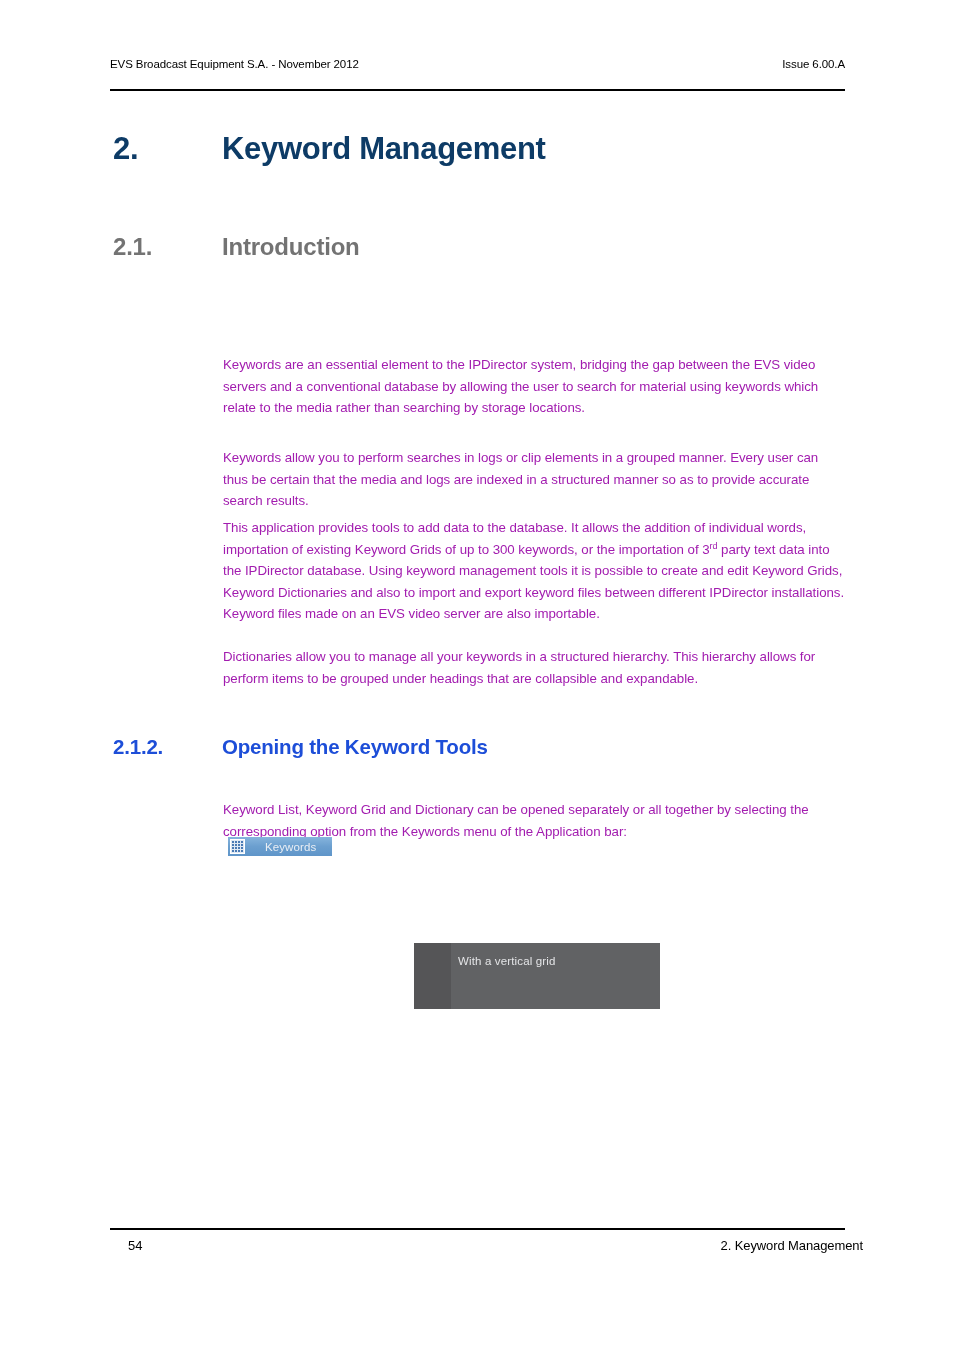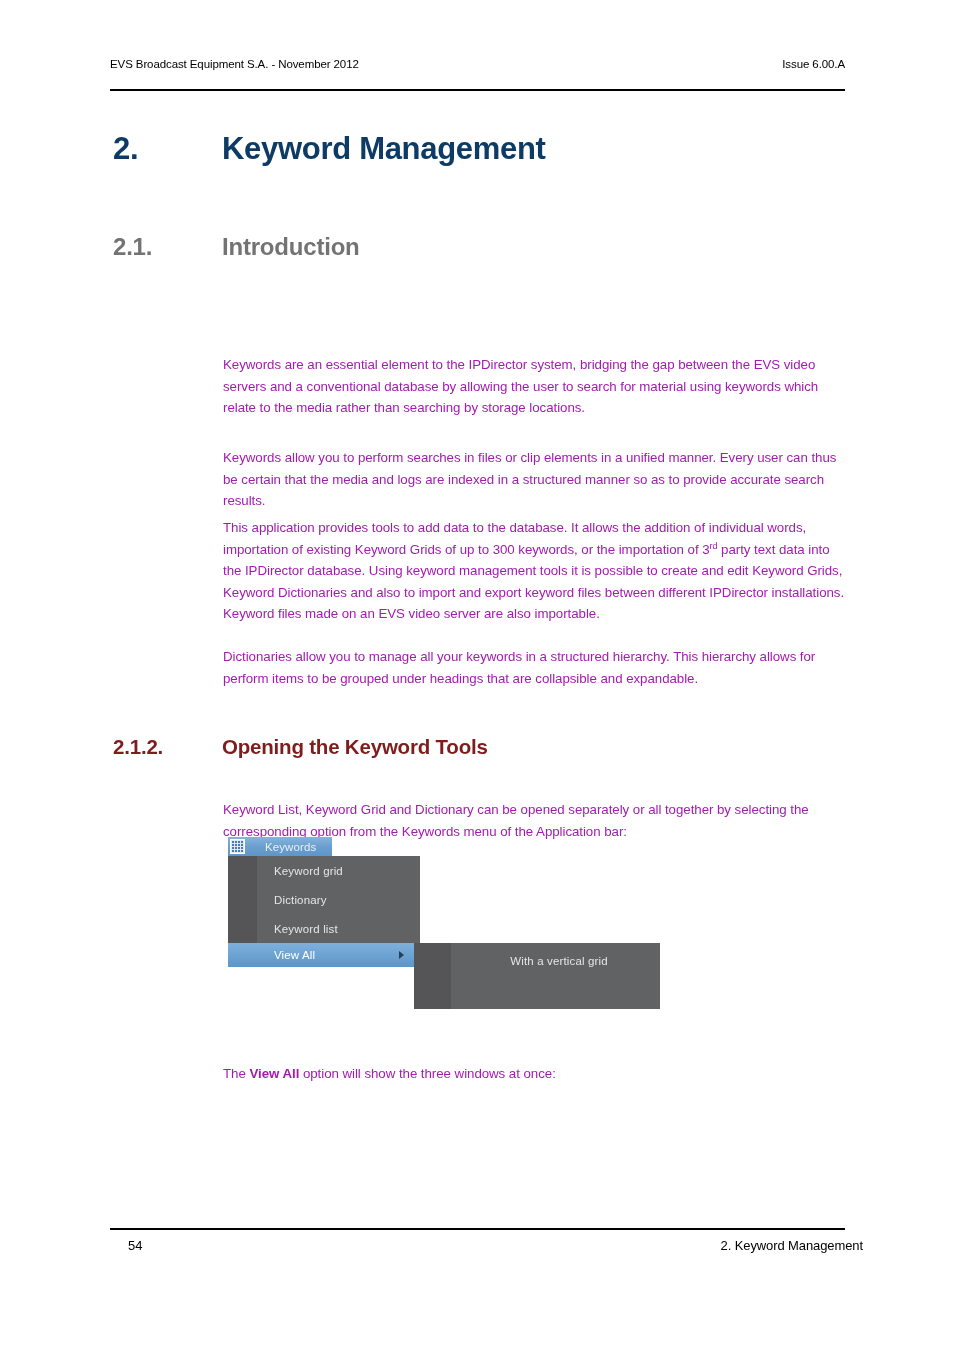--- a/index.html
+++ b/index.html
@@ -306,7 +306,7 @@
 
 
   <div class="para p1">Keywords are an essential element to the IPDirector system, bridging the gap between the EVS video servers and a conventional database by allowing the user to search for material using keywords which relate to the media rather than searching by storage locations.</div>
-  <div class="para p2">Keywords allow you to perform searches in files or clip elements in a unified manner. Every user can thus be certain that the media and logs are indexed in a structured manner so as to provide accurate search results.</div>
+  <div class="para p2">Keywords allow you to perform searches in logs or clip elements in a grouped manner. Every user can thus be certain that the media and logs are indexed in a structured manner so as to provide accurate search results.</div>
 
   <div class="para p3"><span>This application provides tools to add data to the database. It allows the addition of individual words, importation of existing Keyword Grids of up to 300 keywords, or the importation of 3</span><sup>rd</sup><span> party text data into the IPDirector database. Using keyword management tools it is possible to create and edit Keyword Grids, Keyword Dictionaries and also to import and export keyword files between different IPDirector installations. Keyword files made on an EVS video server are also importable.</span></div>
 

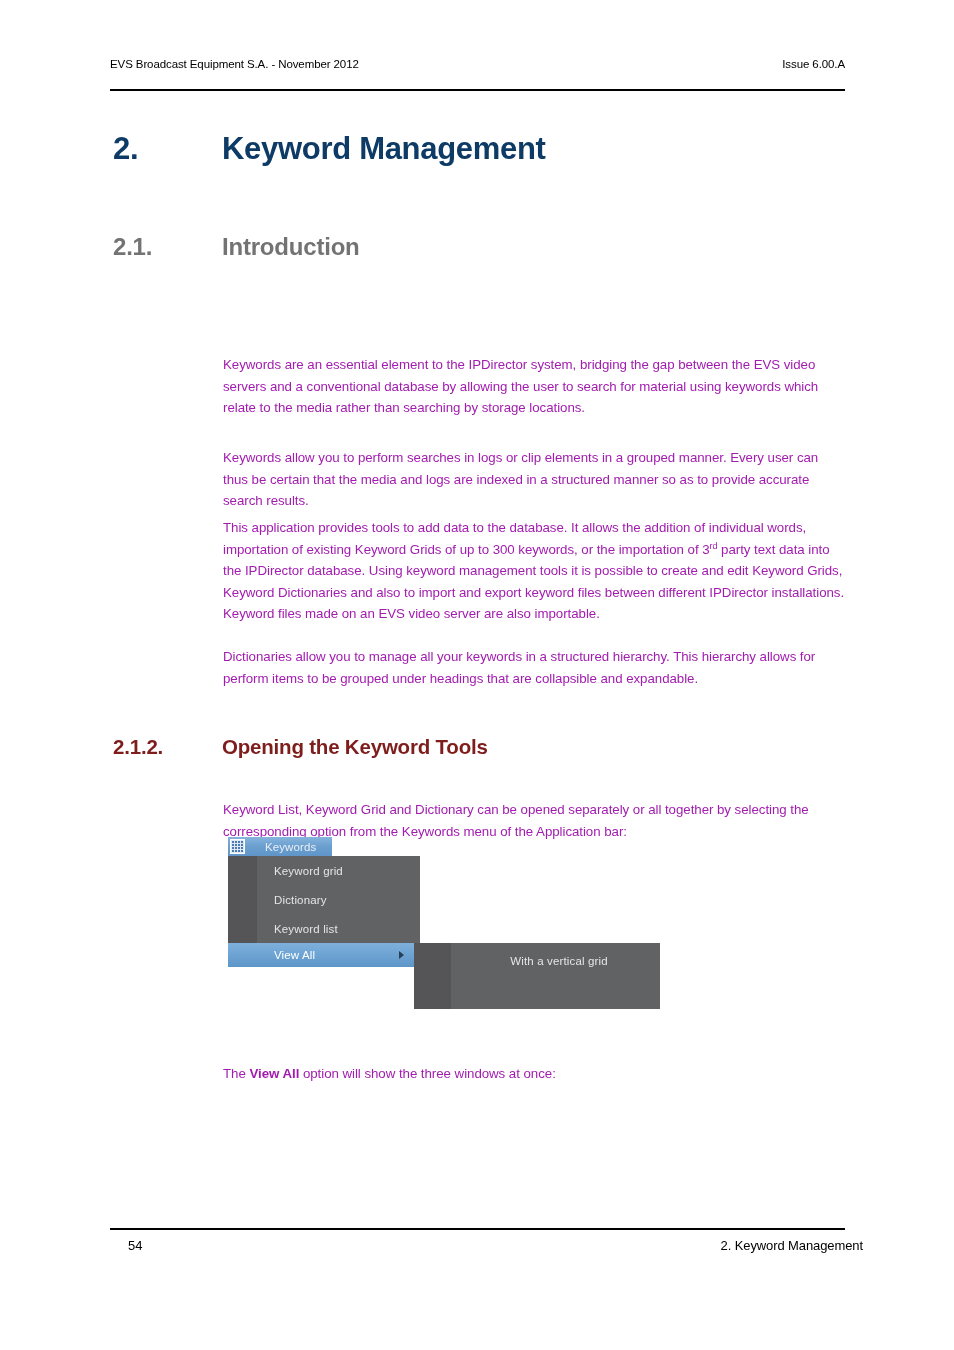--- a/index.html
+++ b/index.html
@@ -93,7 +93,7 @@
     width: 740px;
     font-size: 20.5px;
     font-weight: bold;
-    color: #7f1d1d;
+    color: #1d4ed8;
     letter-spacing: -0.2px;
     display: flex;
   }

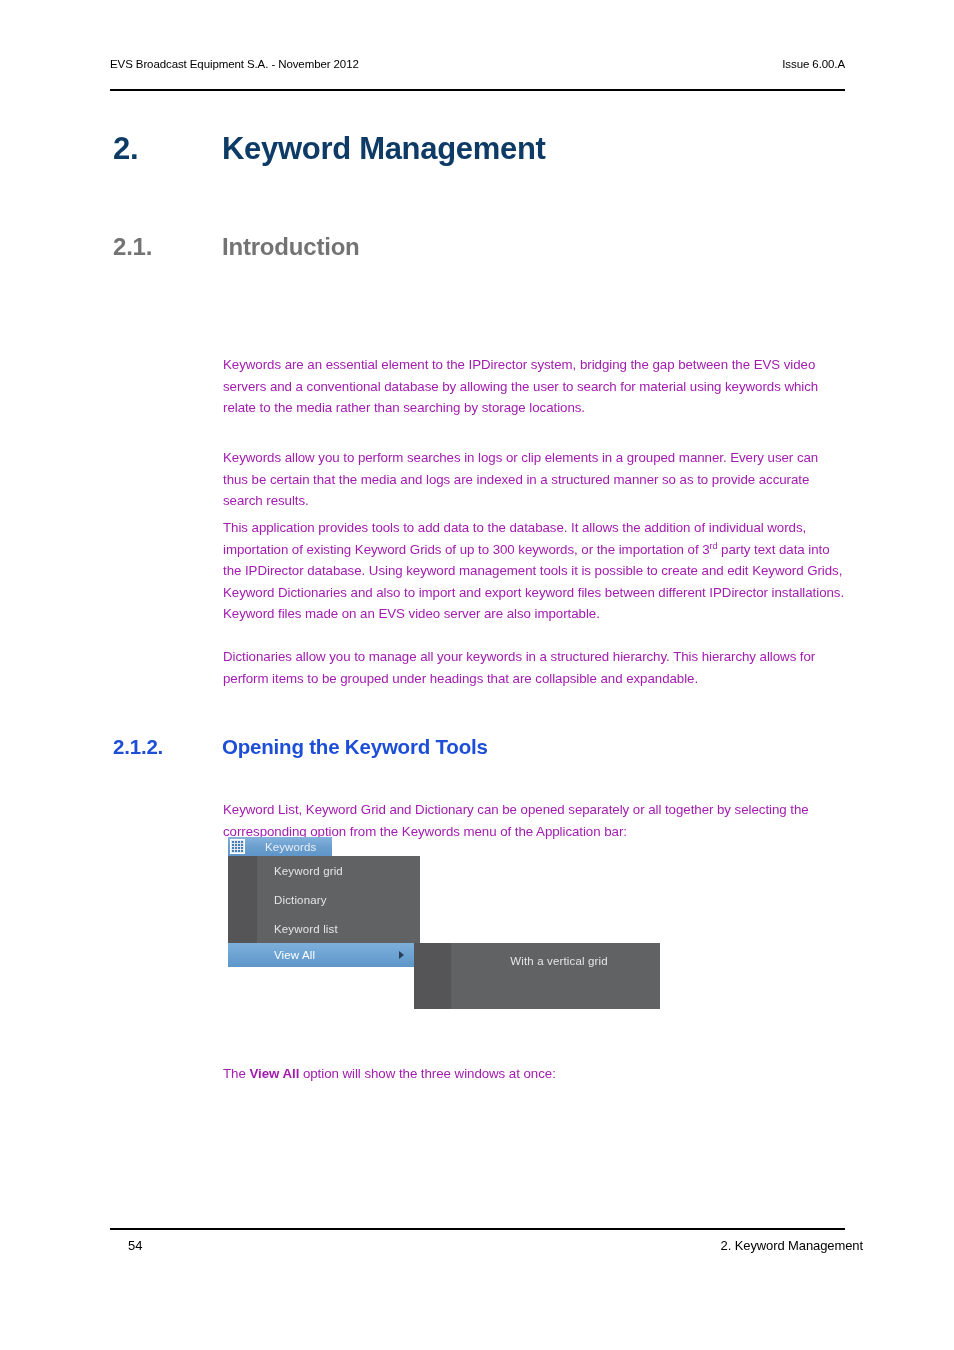--- a/index.html
+++ b/index.html
@@ -328,26 +328,6 @@
       <span class="menu-title-label">Keywords</span>
     </div>
 
-    <div class="menu-panel">
-      <div class="menu-gutter"></div>
-
-      <div class="menu-item mi-0">
-        <span class="mi-label">Keyword grid</span>
-      </div>
-
-      <div class="menu-item mi-1">
-        <span class="mi-label">Dictionary</span>
-      </div>
-
-      <div class="menu-item mi-2">
-        <span class="mi-label">Keyword list</span>
-      </div>
-
-      <div class="menu-item mi-3">
-        <span class="mi-label">View All</span>
-        <span class="submenu-arrow"></span>
-      </div>
-    </div>
 
     <div class="submenu">
       <div class="submenu-gutter"></div>

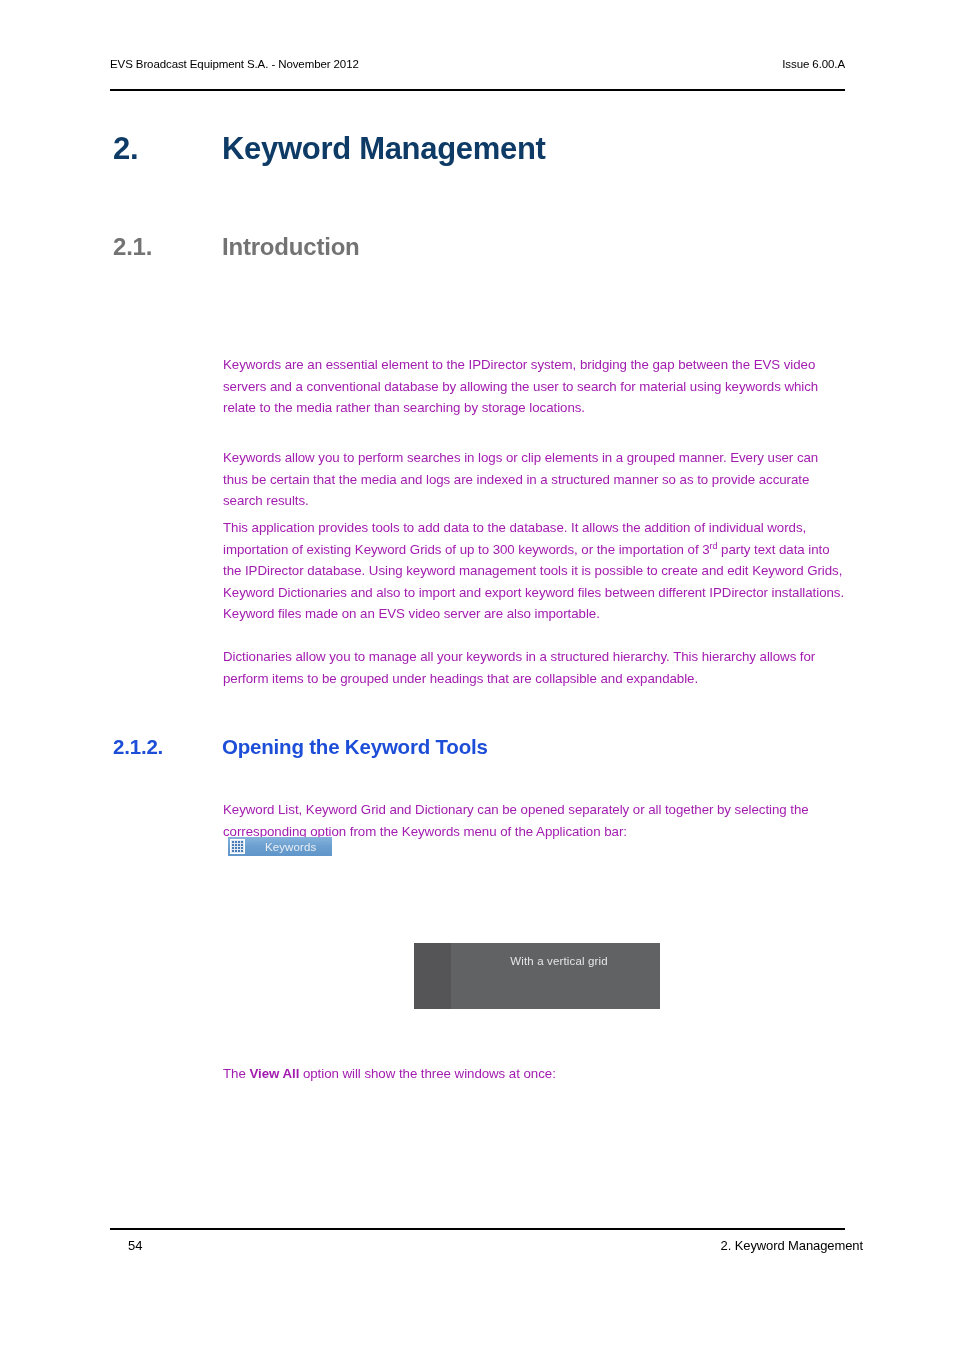--- a/index.html
+++ b/index.html
@@ -250,7 +250,6 @@
     height: 28px;
     display: flex;
     align-items: center;
-    justify-content: center;
   }
   .submenu-item .si-label {
     font-size: 11.5px;

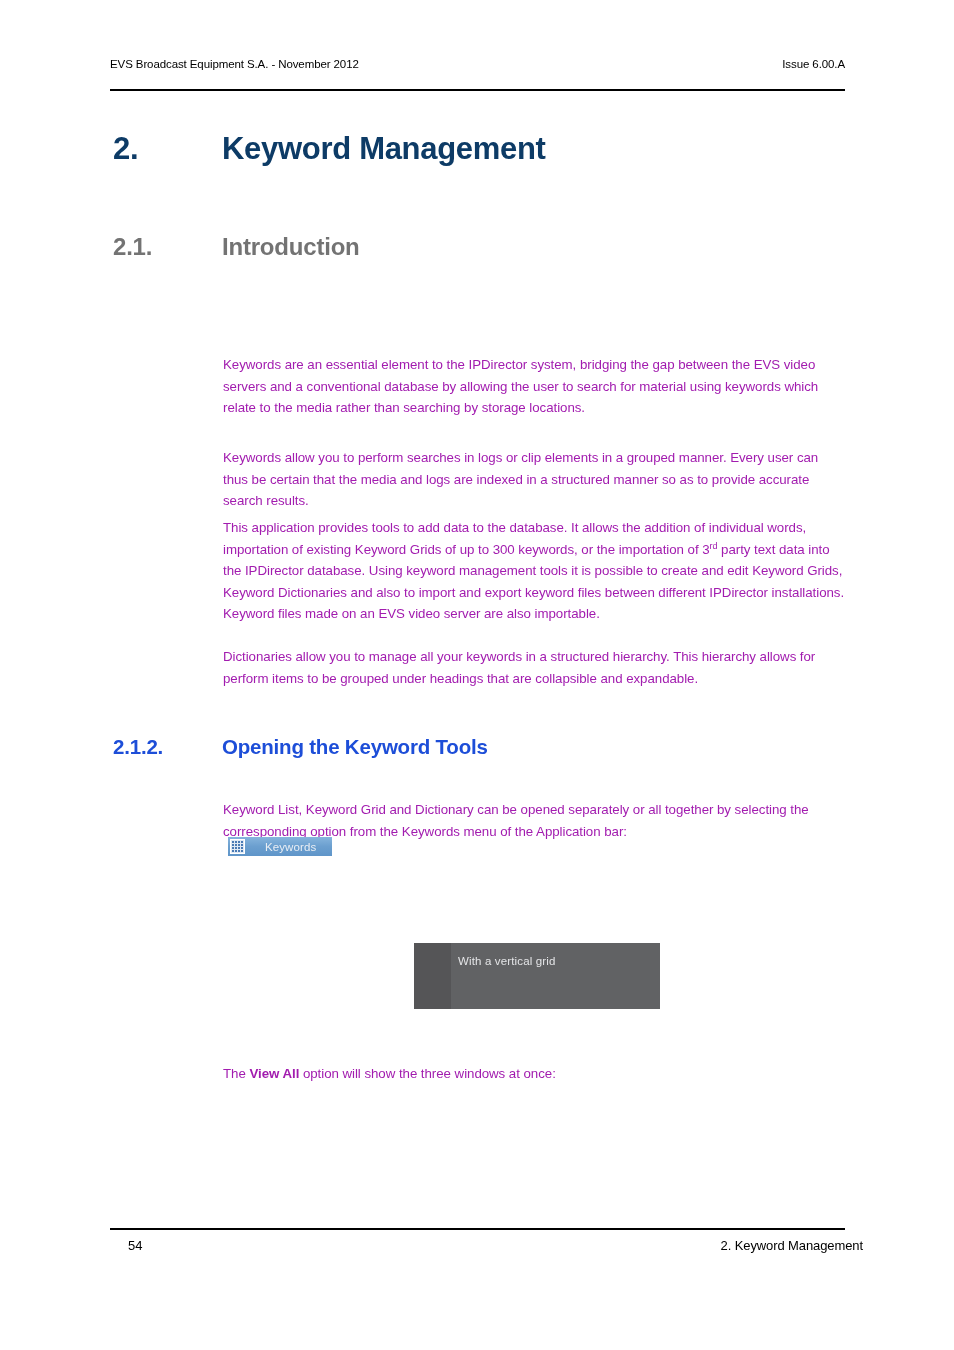--- a/index.html
+++ b/index.html
@@ -338,7 +338,6 @@
     </div>
   </div>
 
-  <div class="para p6"><span>The </span><b>View All</b><span> option will show the three windows at once:</span></div>
 
   <div class="footer-rule"></div>
   <div class="footer">

